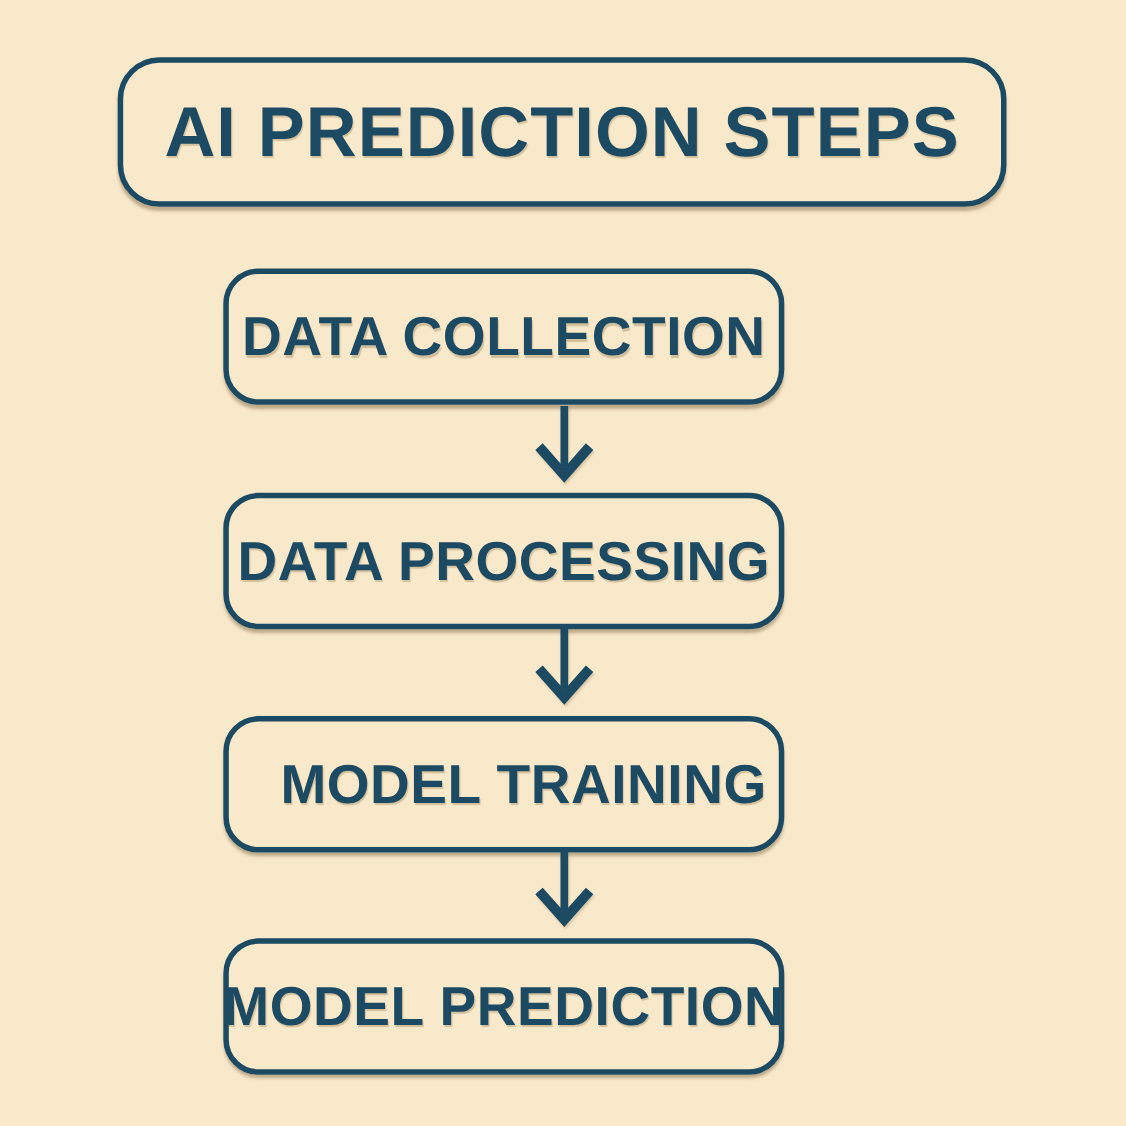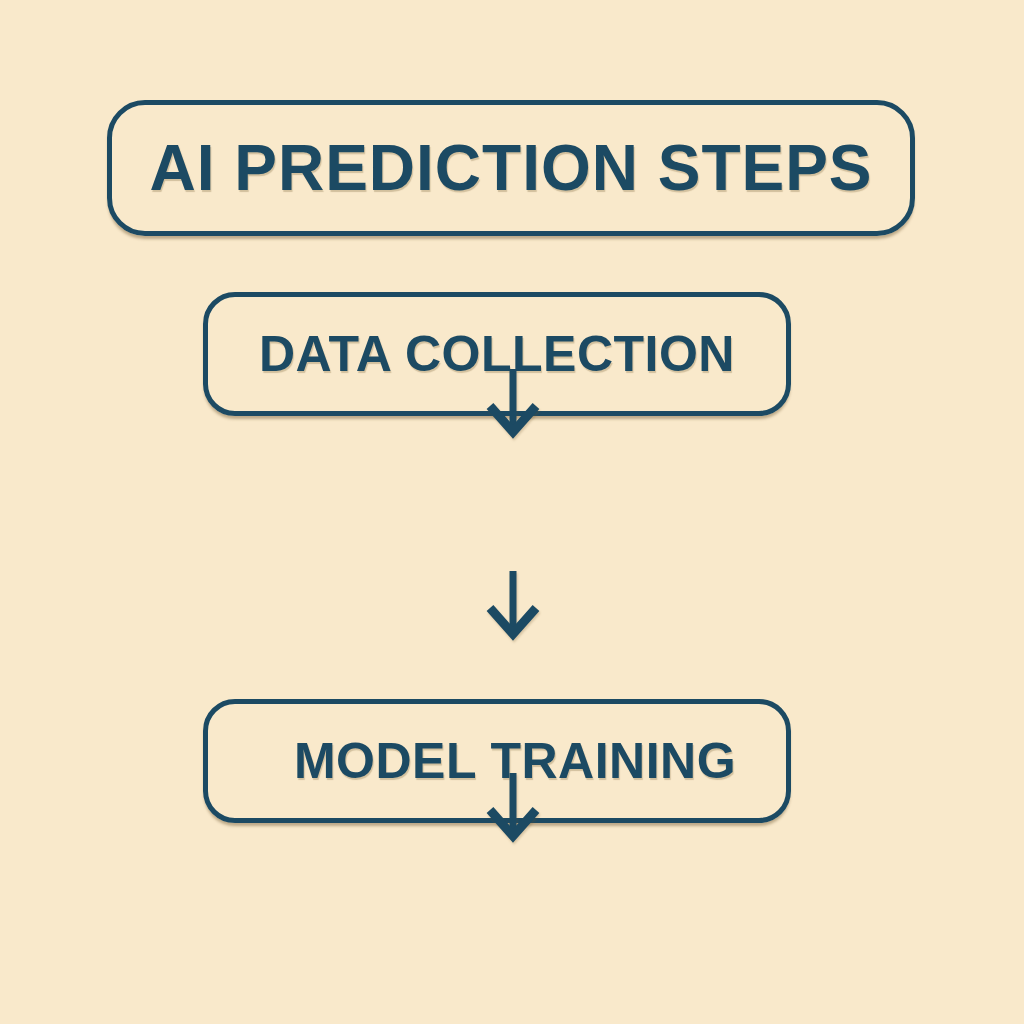--- a/index.html
+++ b/index.html
@@ -28,7 +28,6 @@
     align-items: center;
     justify-content: center;
     box-shadow: 0 4px 3px -1px rgba(100, 75, 35, 0.40);
-    margin-top: 48px;
   }
   .title-box {
     left: 107px;

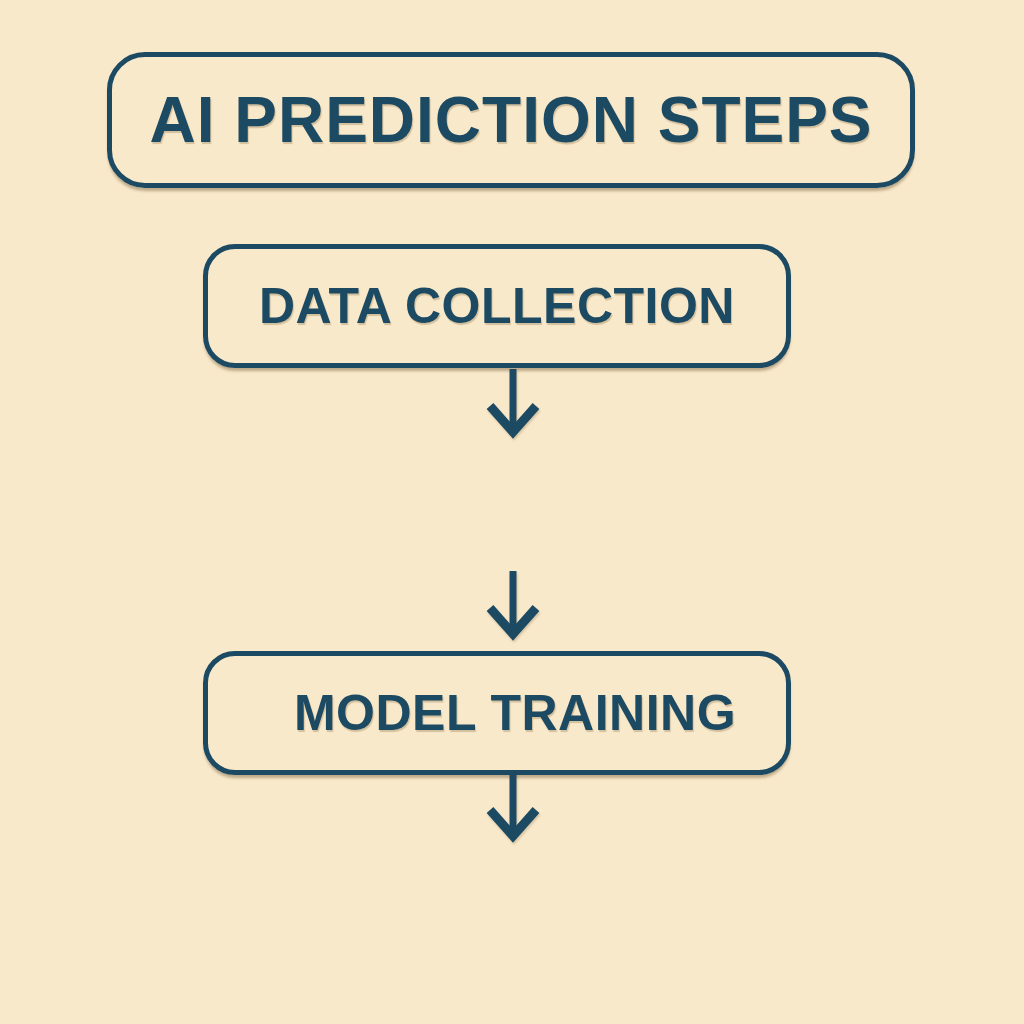--- a/index.html
+++ b/index.html
@@ -46,7 +46,7 @@
   }
   .step-box {
     left: 203px;
-    width: 588px;
+    width: 510px;
     height: 124px;
     border-radius: 32px;
   }

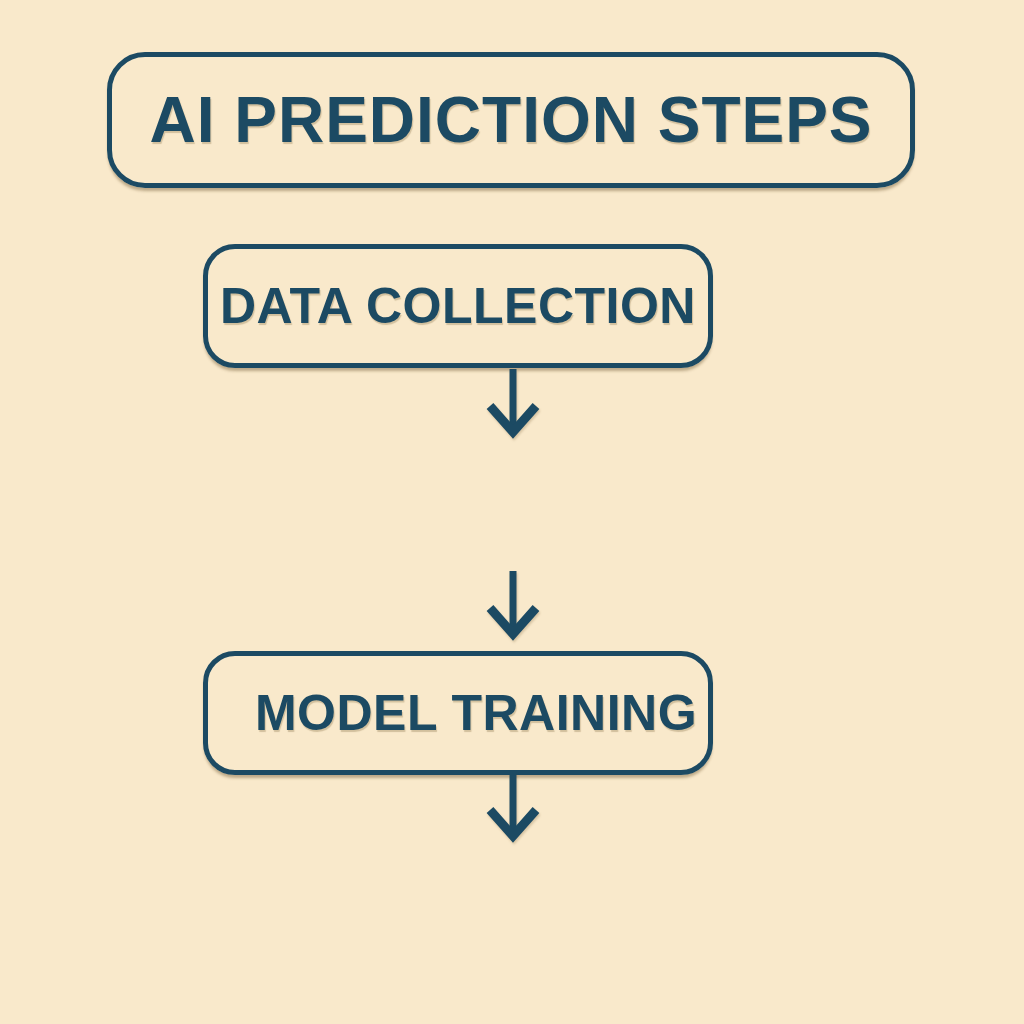--- a/index.html
+++ b/index.html
@@ -98,6 +98,9 @@
     </svg>
   </div>
 
+  <div class="box step-box step-2">
+    <span class="step-text">DATA PROCESSING</span>
+  </div>
 
   <div class="arrow arrow-2">
     <svg viewBox="0 0 60 72" xmlns="http://www.w3.org/2000/svg">

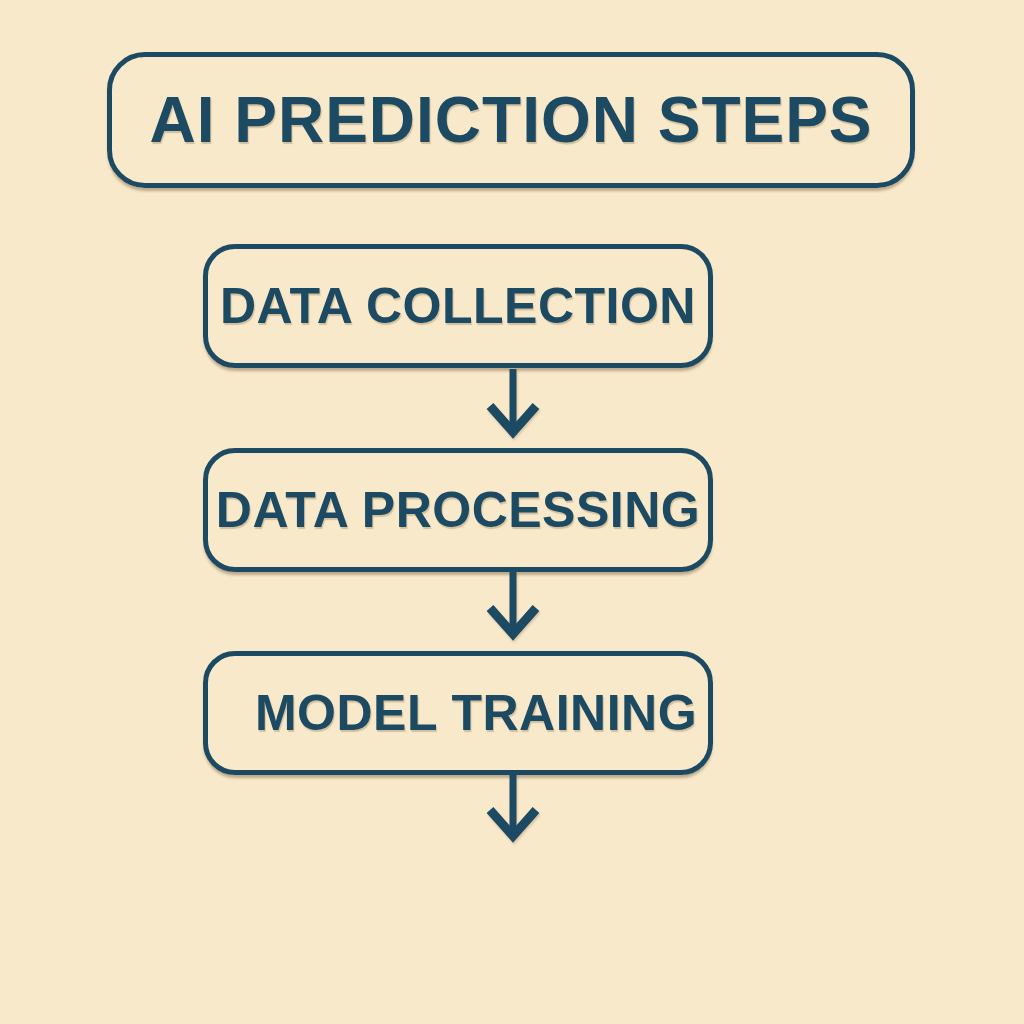--- a/index.html
+++ b/index.html
@@ -120,6 +120,9 @@
     </svg>
   </div>
 
+  <div class="box step-box step-4">
+    <span class="step-text">MODEL PREDICTION</span>
+  </div>
 
 </div>
 

